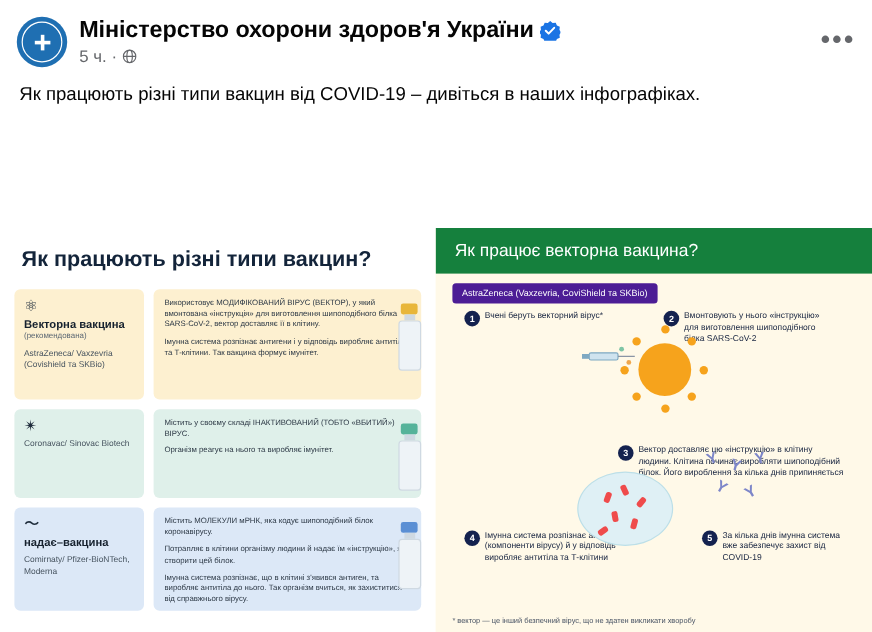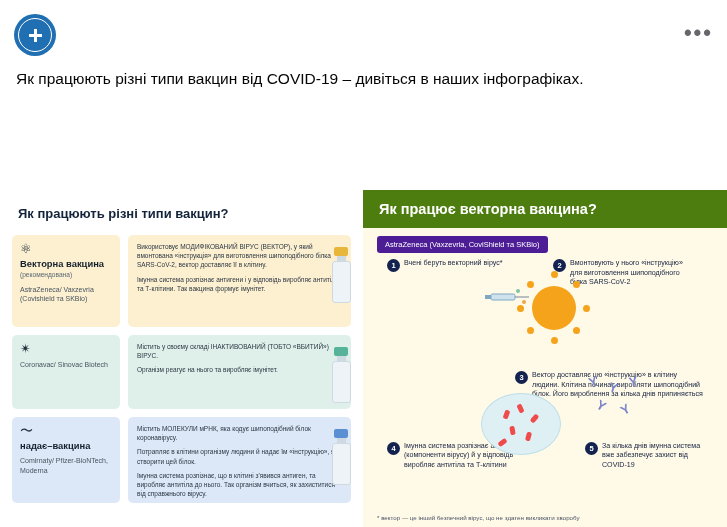--- a/index.html
+++ b/index.html
@@ -330,6 +330,16 @@
       </div>
     </div>
     <div class="header-text">
+      <div class="name-row">
+        <span class="page-name">Міністерство охорони здоров'я України</span>
+        <span class="verified">
+          <svg width="17" height="17" viewBox="0 0 17 17">
+            <path d="M8.5 0.6l2 1.6 2.6-.3 1 2.4 2.4 1-.3 2.6 1.6 2-1.6 2 .3 2.6-2.4 1-1 2.4-2.6-.3-2 1.6-2-1.6-2.6.3-1-2.4-2.4-1 .3-2.6-1.6-2 1.6-2-.3-2.6 2.4-1 1-2.4 2.6.3z" fill="#1b74e4"></path>
+            <path d="M4.8 8.6l2.4 2.4 4.6-4.8" stroke="#ffffff" stroke-width="1.7" fill="none" stroke-linecap="round" stroke-linejoin="round"></path>
+          </svg>
+        </span>
+        <span class="follow-link"></span>
+      </div>
     </div>
   </div>
   <div class="dots">•••</div>

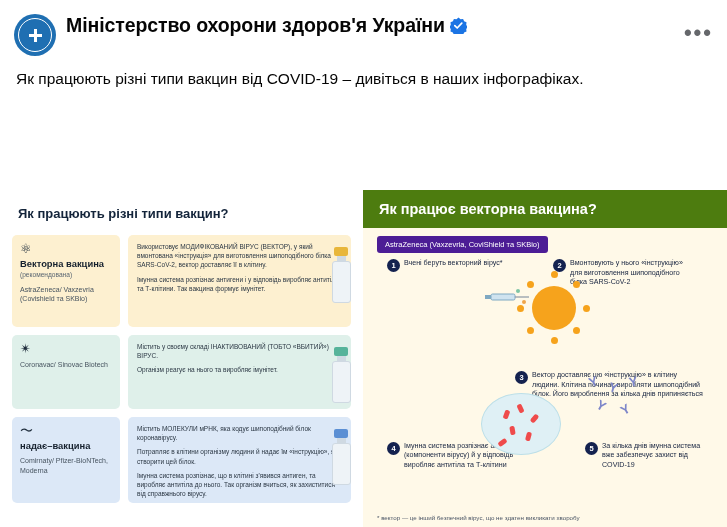--- a/index.html
+++ b/index.html
@@ -340,6 +340,17 @@
         </span>
         <span class="follow-link"></span>
       </div>
+      <div class="meta-row">
+        <span>5 ч.</span>
+        <span>·</span>
+        <span class="globe-icon">
+          <svg width="12" height="12" viewBox="0 0 12 12">
+            <circle cx="6" cy="6" r="5.2" fill="none" stroke="#65676b" stroke-width="1"></circle>
+            <ellipse cx="6" cy="6" rx="2.3" ry="5.2" fill="none" stroke="#65676b" stroke-width="1"></ellipse>
+            <line x1="0.8" y1="6" x2="11.2" y2="6" stroke="#65676b" stroke-width="1"></line>
+          </svg>
+        </span>
+      </div>
     </div>
   </div>
   <div class="dots">•••</div>

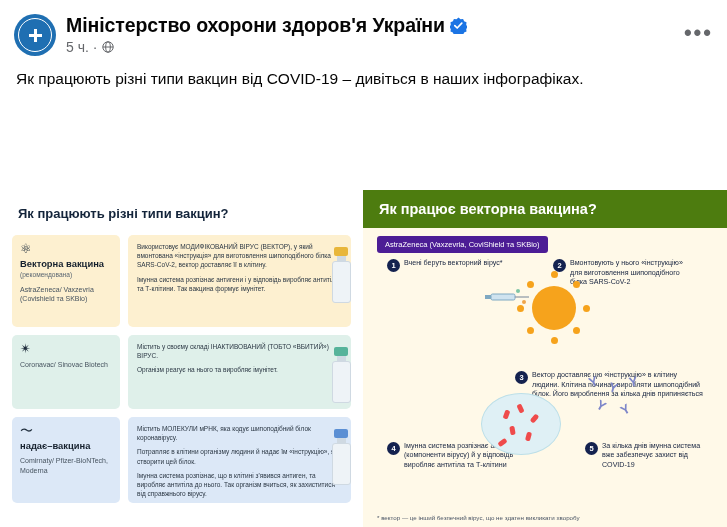--- a/index.html
+++ b/index.html
@@ -128,7 +128,7 @@
   }
   
   .l-title {
-    font-size: 13px;
+    font-size: 18px;
     font-weight: bold;
     color: #13243a;
     padding: 16px 0 0 18px;

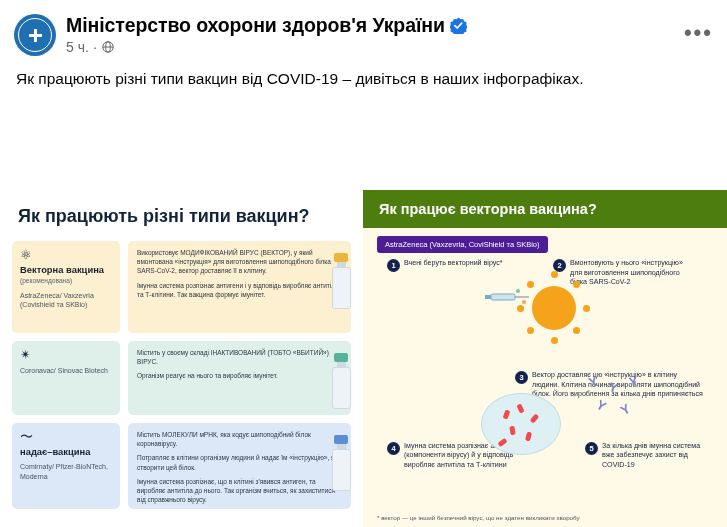--- a/index.html
+++ b/index.html
@@ -216,9 +216,9 @@
   .vial.v3 .cap { background: #5b8fd4; }
   
   .r-head {
-    background: #4d7c0f;
+    background: #15803d;
     color: #ffffff;
-    font-weight: bold;
+    font-weight: normal;
     font-size: 14.5px;
     padding: 11px 0 11px 16px;
   }

